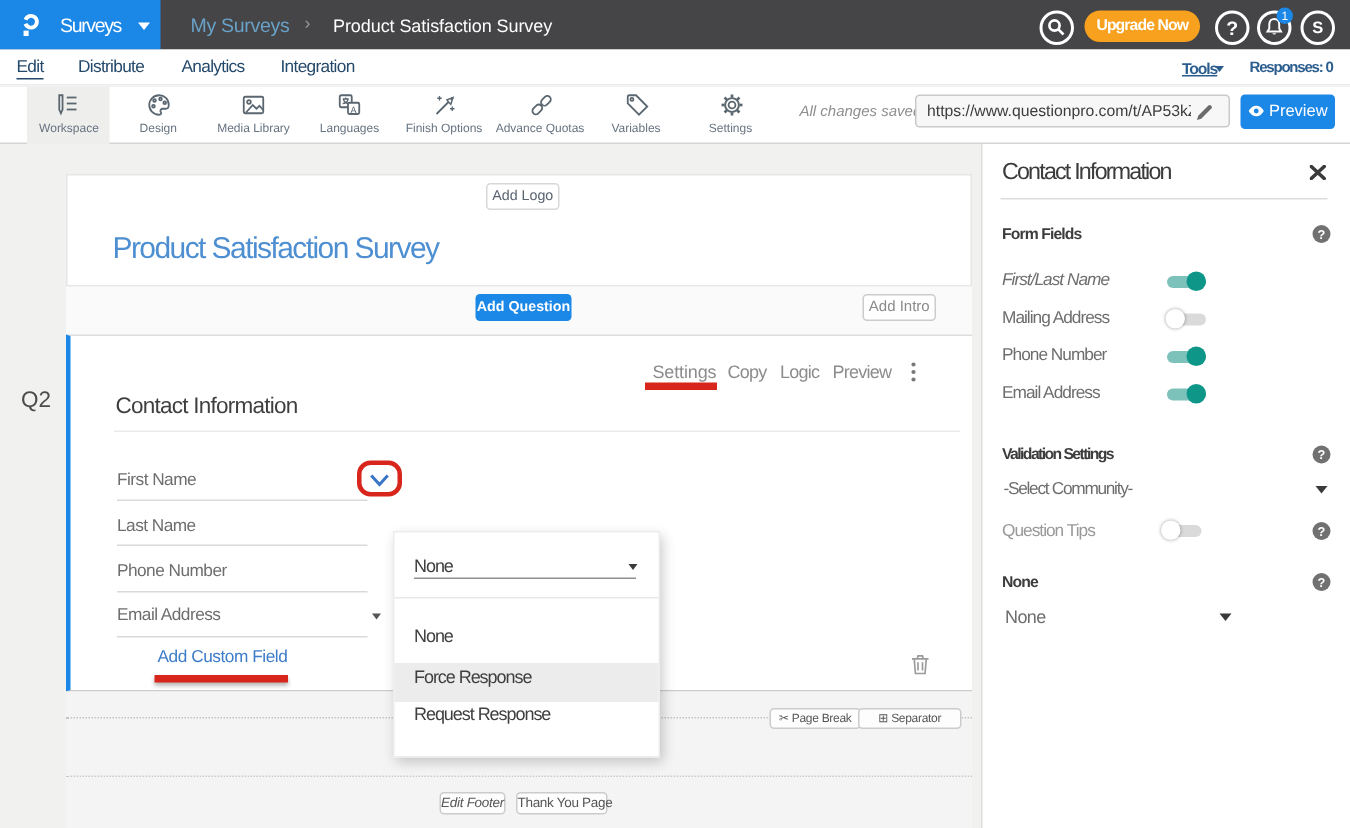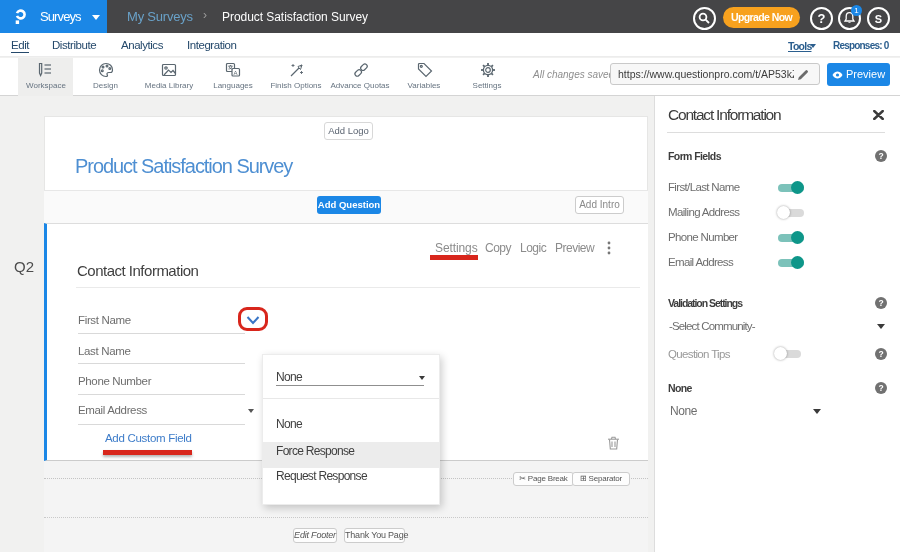--- a/index.html
+++ b/index.html
@@ -255,7 +255,7 @@
 <div class="abs rphr"></div>
 <div class="abs rpbold" style="top:150px;">Form Fields</div>
 <div class="abs qmark" style="top:150px;">?</div>
-<div class="abs rplabel" style="top:181px;">First/Last Name</div>
+<div class="abs rplabel" style="top:181px;font-style:italic;">First/Last Name</div>
 <div class="abs toggle tg-on" style="top:183.5px;">
       <div class="abs knob knob-on"></div>
     </div>

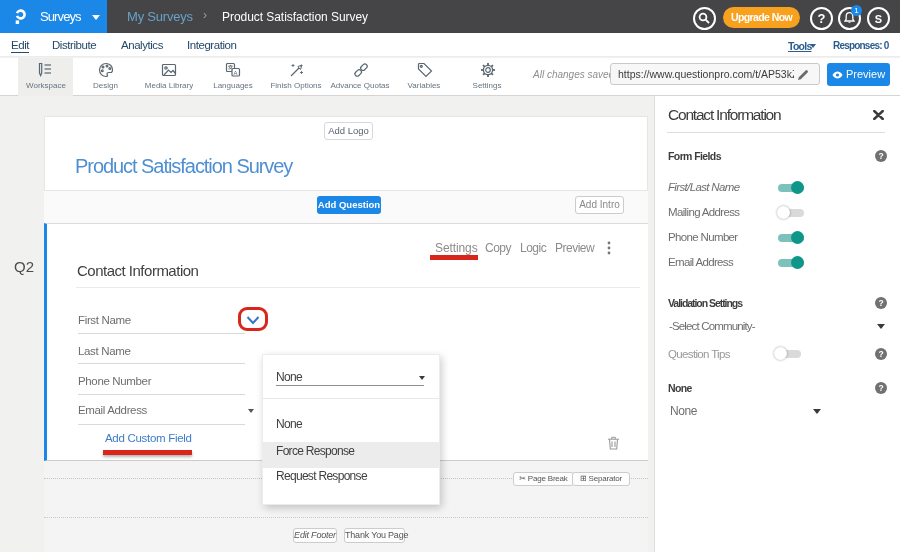--- a/index.html
+++ b/index.html
@@ -243,7 +243,7 @@
 <div class="abs dash1"></div>
 <div class="abs dash2"></div>
 <div class="abs smallbtn" style="left:513px; top:472px; width:61px; height:14px; line-height:12px;">✂ Page Break</div>
-<div class="abs smallbtn" style="left:572px; top:472px; width:58px; height:14px; line-height:12px;">⊞ Separator</div>
+<div class="abs smallbtn" style="left:572px; top:472px; width:69px; height:14px; line-height:12px;">⊞ Separator</div>
 <div class="abs smallbtn" style="left:293px; top:528px; width:44px; height:15px; line-height:13px; font-size:9px;font-style:italic;">Edit Footer</div>
 <div class="abs smallbtn" style="left:344px; top:528px; width:61px; height:15px; line-height:13px; font-size:9px;">Thank You Page</div>
 

